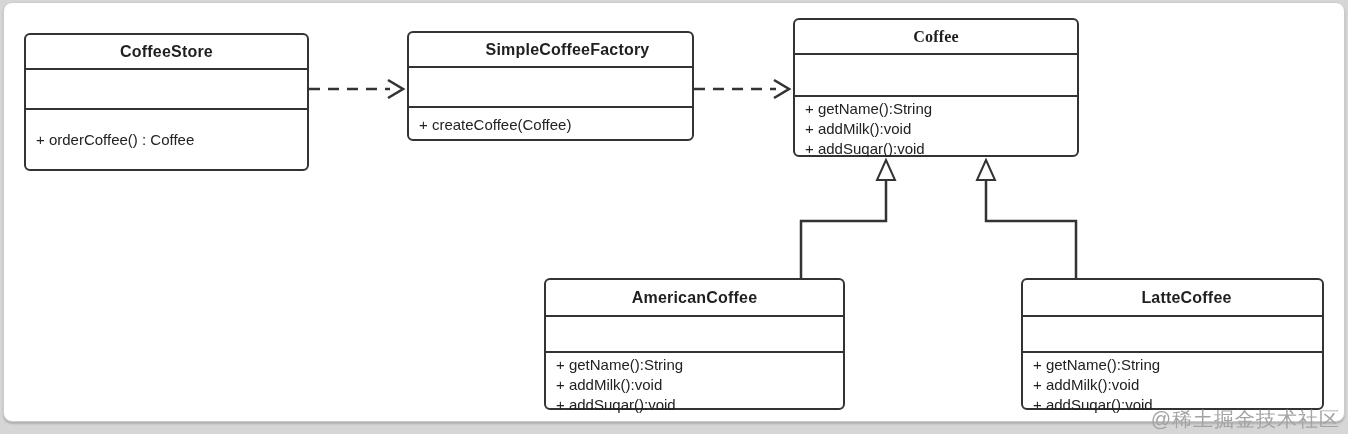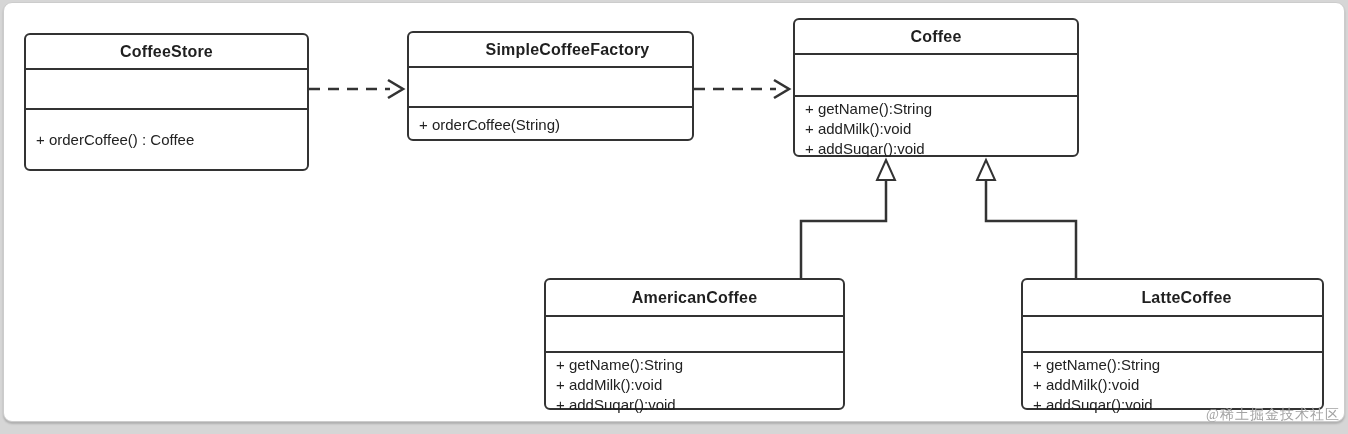--- a/index.html
+++ b/index.html
@@ -51,7 +51,7 @@
   #box-factory .uml-attrs{height:38px;}
 
   #box-coffee{left:789px;top:15px;width:286px;height:139px;}
-  #box-coffee .uml-title{height:33px;}
+  #box-coffee .uml-title{height:33px;font-family:Liberation Serif, serif;}
   #box-coffee .uml-attrs{height:40px;}
 
   #box-american{left:540px;top:275px;width:301px;height:132px;}

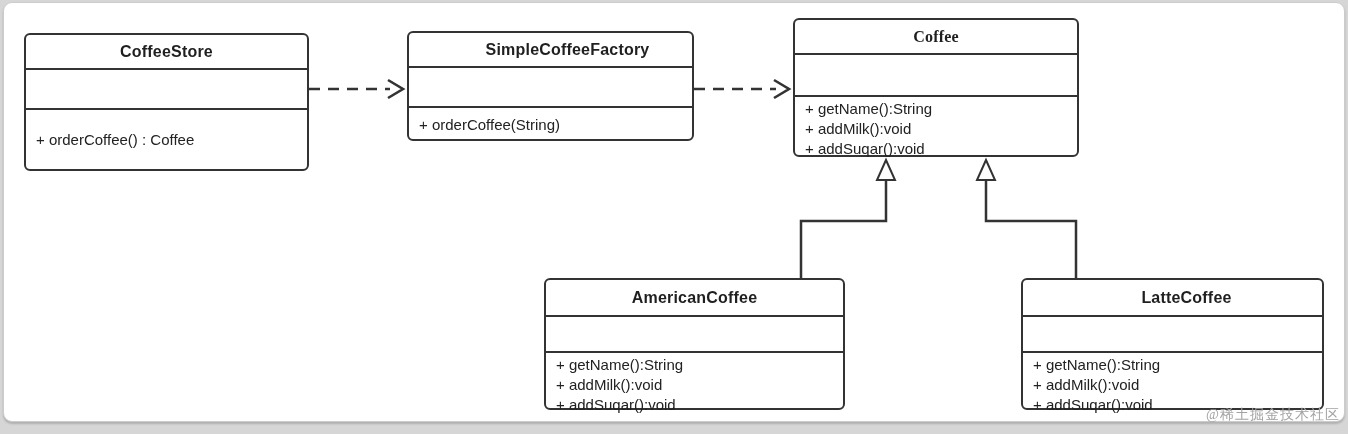--- a/index.html
+++ b/index.html
@@ -110,7 +110,7 @@
     <div class="uml-title">SimpleCoffeeFactory</div>
     <div class="uml-attrs"></div>
     <div class="uml-methods">
-      <div class="method-line">+ orderCoffee(String)</div>
+      <div class="method-line">+ createCoffee(Coffee)</div>
     </div>
   </div>
 

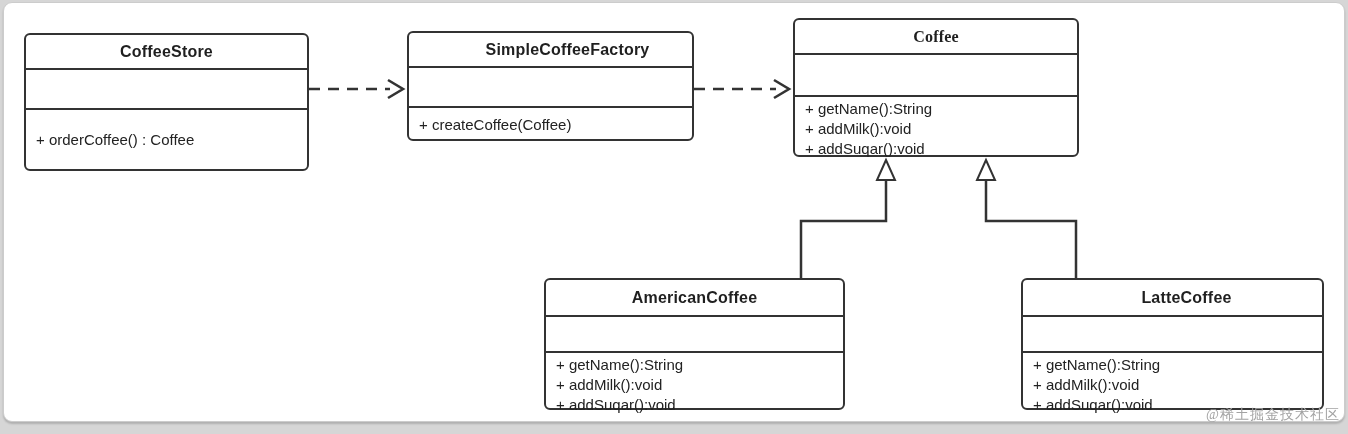--- a/index.html
+++ b/index.html
@@ -66,8 +66,8 @@
 
   .watermark{
     position:absolute;right:8px;top:406px;
-    font-family:Liberation Serif, serif;
-    font-size:14px;color:#a3a3a3;letter-spacing:1px;
+    font-family:Liberation Sans, sans-serif;
+    font-size:20px;color:#a3a3a3;letter-spacing:1px;
   }
 </style>
 </head>

